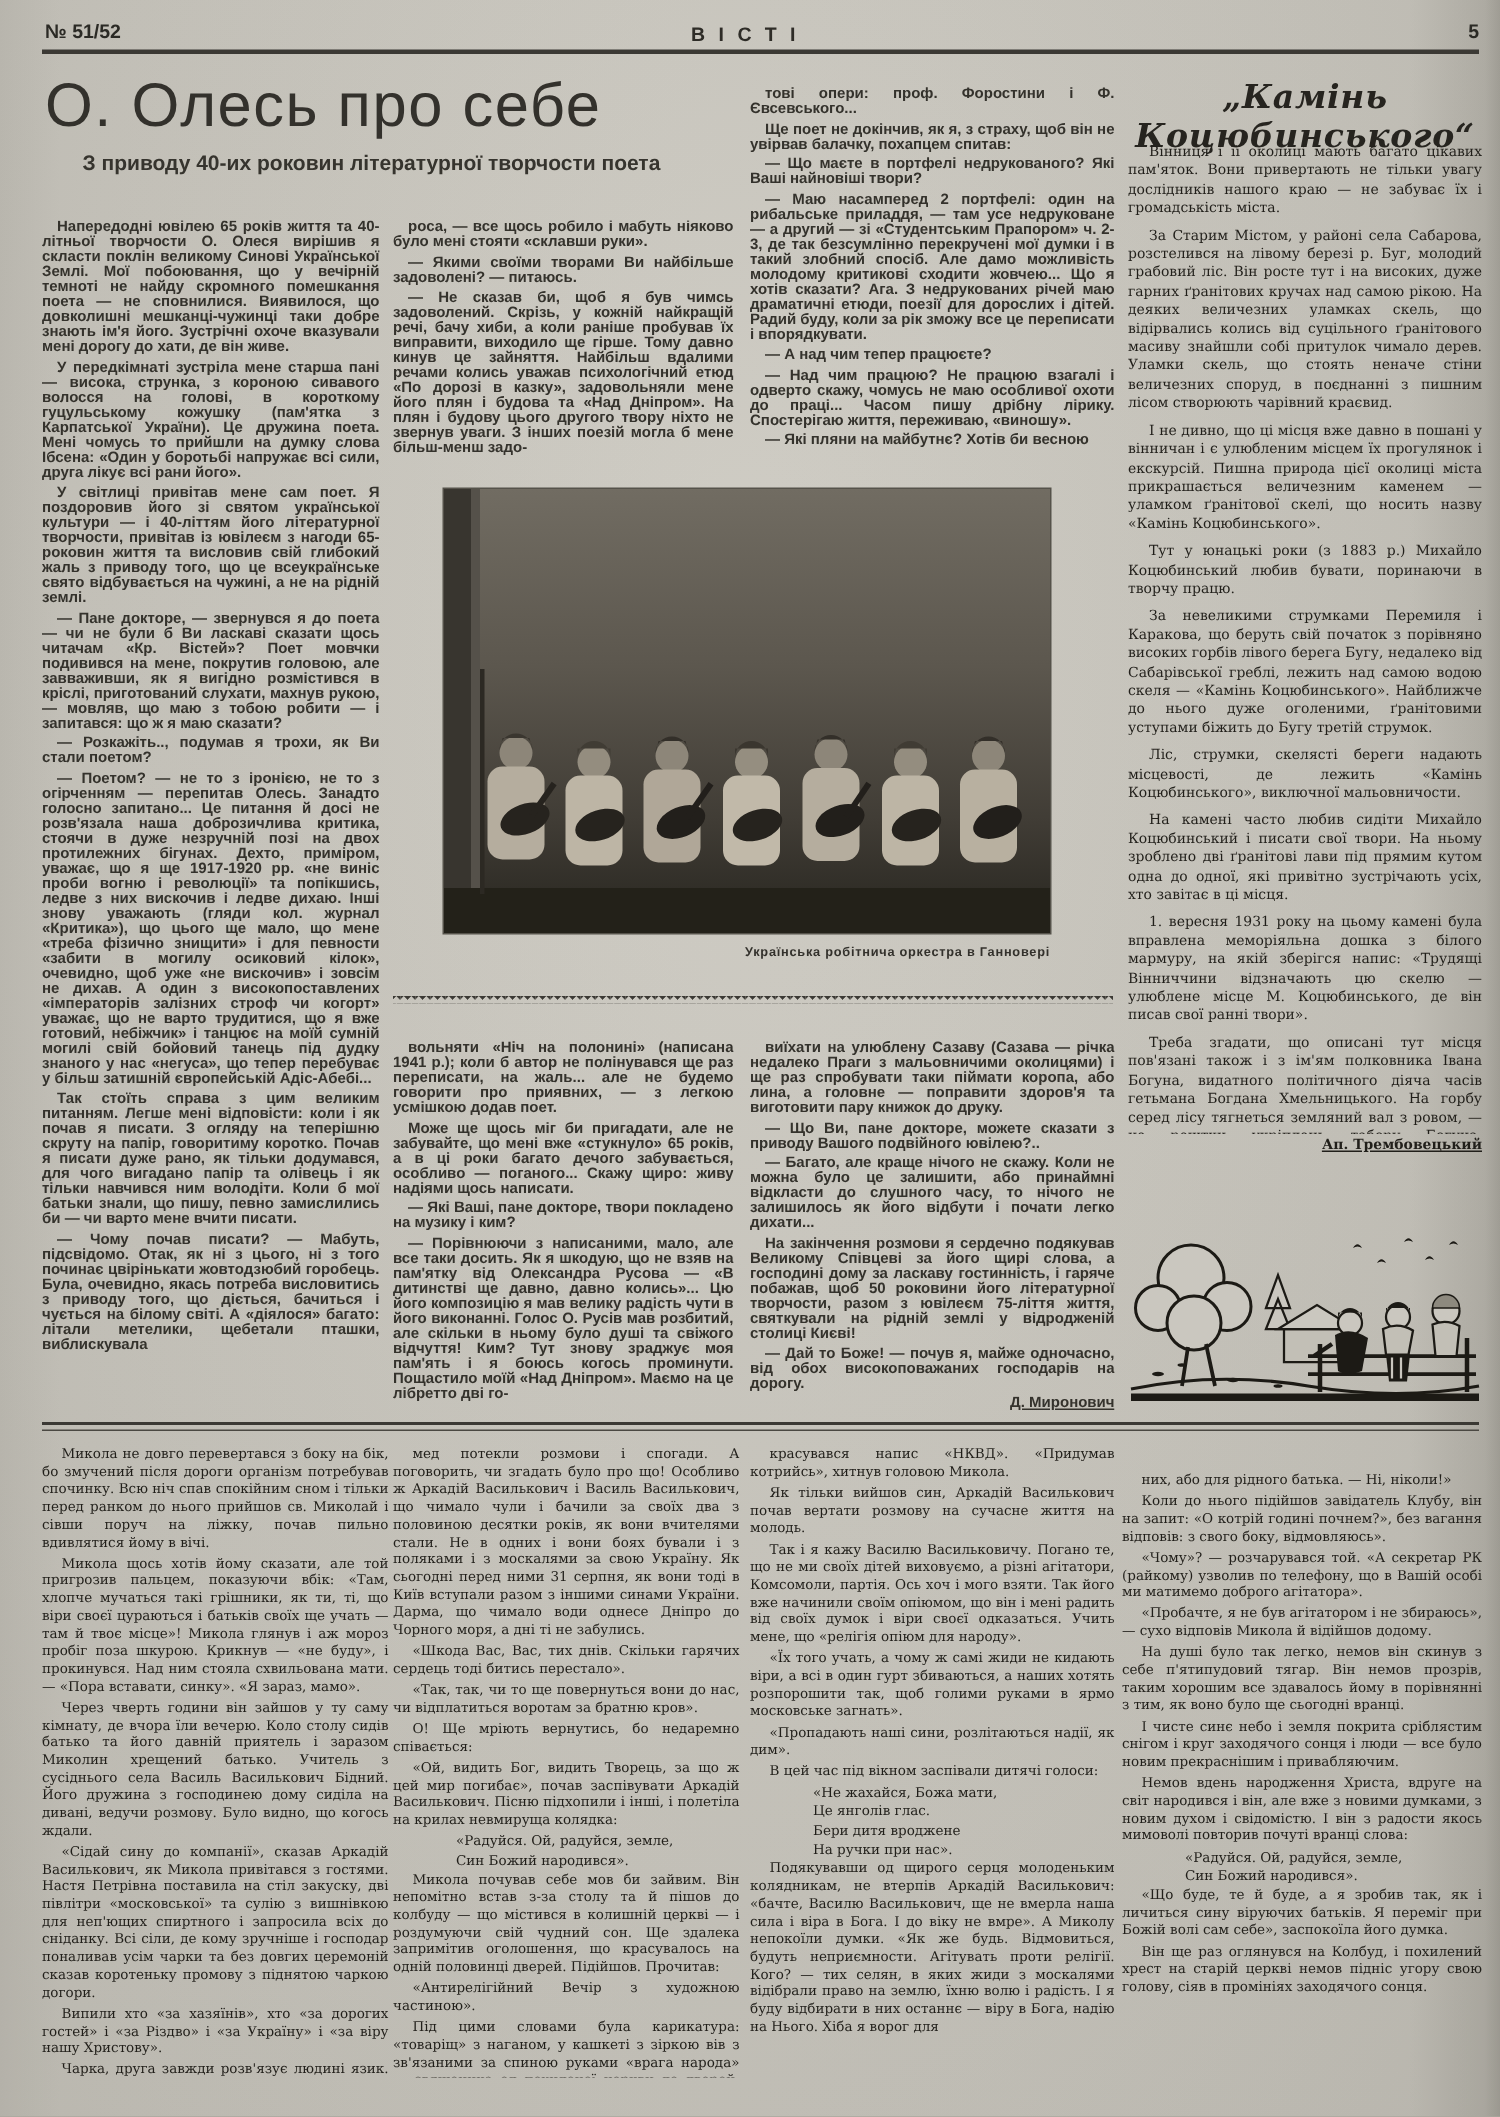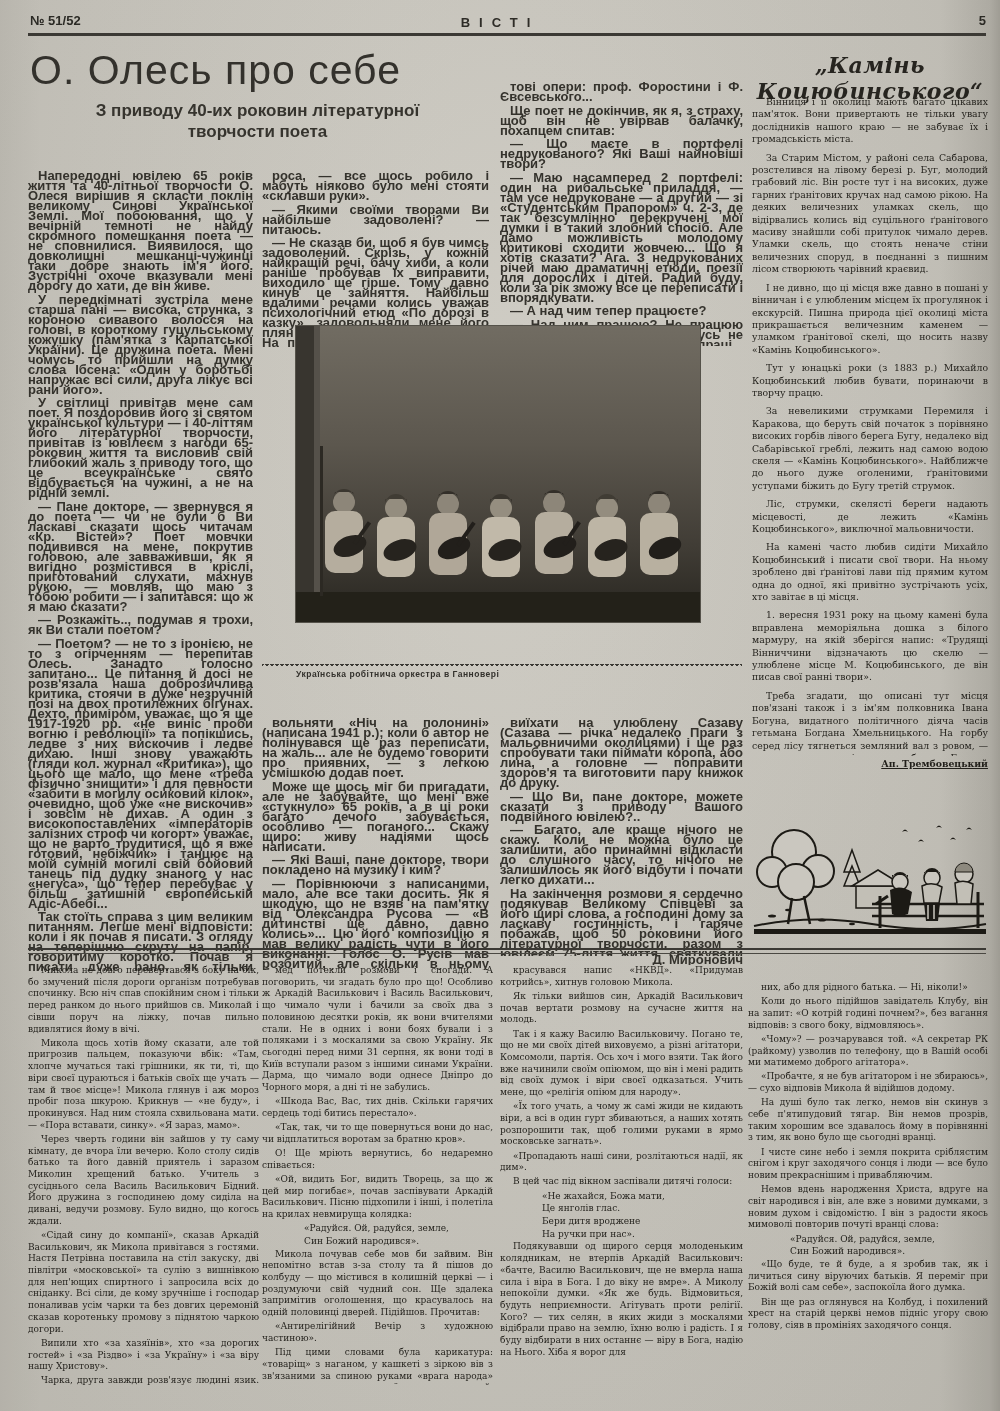--- a/index.html
+++ b/index.html
@@ -18,7 +18,7 @@
   .masthead{letter-spacing:9px;font-size:13px;text-align:center;font-weight:bold;}
   .rule{background:#3b3934;}
   
-  .sans{font-size:13px;line-height:10px;text-align:justify;font-weight:bold;color:#34322c;overflow:hidden;margin-top:24px;}
+  .sans{font-size:10px;line-height:10px;text-align:justify;font-weight:bold;color:#34322c;overflow:hidden;}
   .sans p{margin:0 0 3.5px;text-indent:10px;}
   
   .headline{font-size:41px;font-weight:normal;letter-spacing:1px;color:#33312c;text-align:left;line-height:1;}

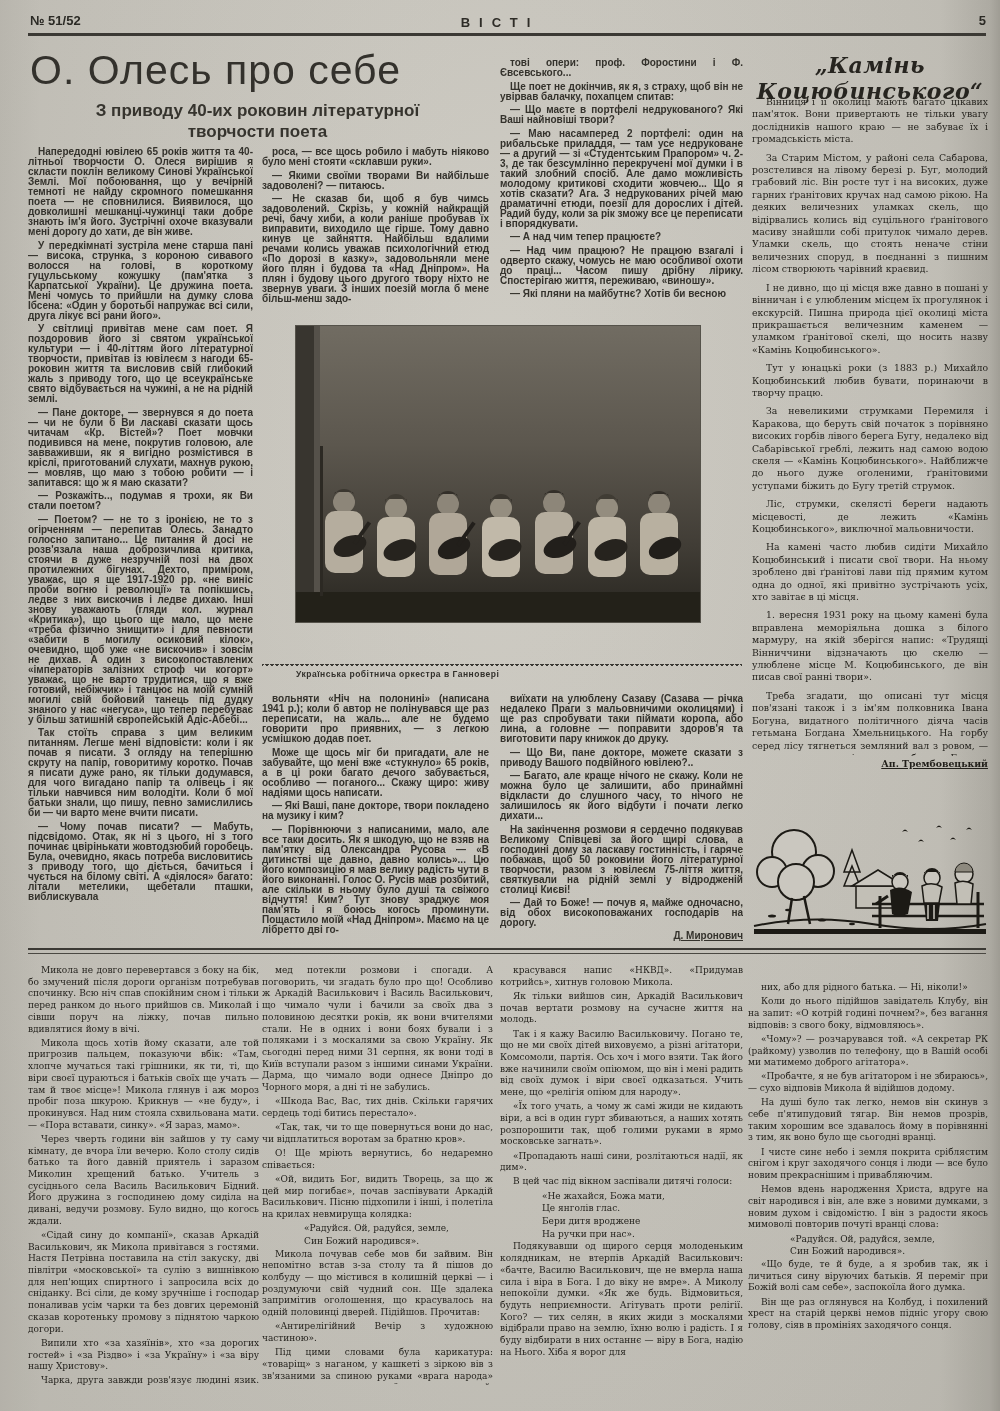--- a/index.html
+++ b/index.html
@@ -22,7 +22,7 @@
   .sans p{margin:0 0 3.5px;text-indent:10px;}
   
   .headline{font-size:41px;font-weight:normal;letter-spacing:1px;color:#33312c;text-align:left;line-height:1;}
-  .subhead{font-size:17px;font-weight:bold;color:#36342e;text-align:center;line-height:1.25;}
+  .subhead{font-size:14px;font-weight:bold;color:#36342e;text-align:left;line-height:1.25;}
   
   .serif{font-family:"DejaVu Serif","Liberation Serif",serif;font-size:9.3px;line-height:12.4px;
          text-align:justify;color:#211f1a;overflow:hidden;}

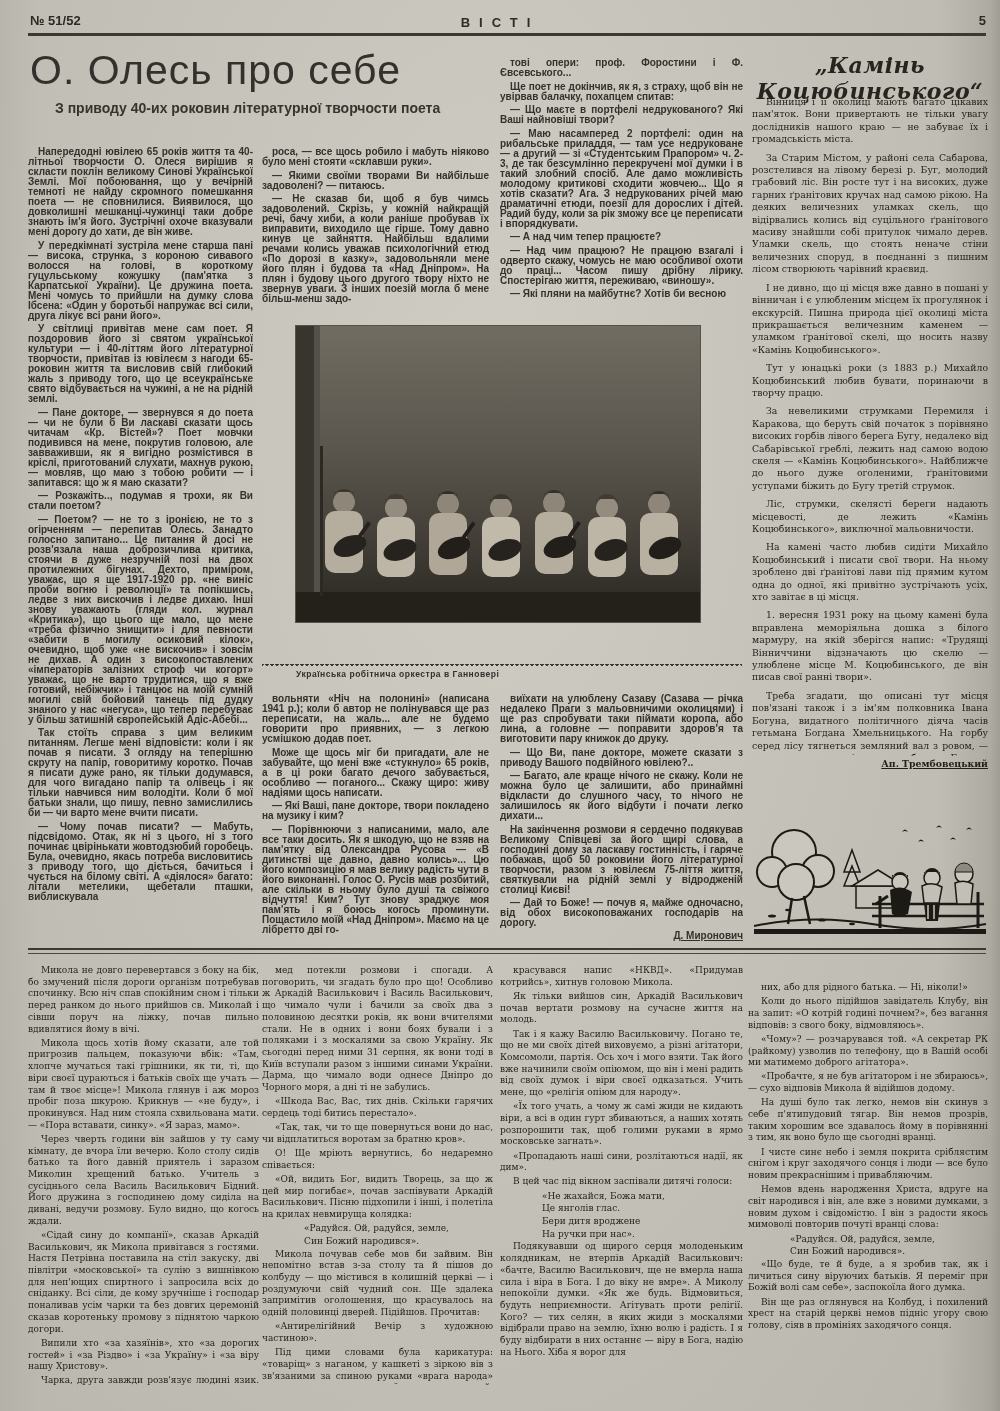--- a/index.html
+++ b/index.html
@@ -33,7 +33,7 @@
                text-align:center;color:#26241f;letter-spacing:.5px;font-style:italic;}
   .byline{font-weight:bold;text-align:right;text-decoration:underline;}
   .verse p{text-indent:0;margin:0 0 1px;padding-left:42px;text-align:left;}
-  .caption{font-size:8.5px;font-weight:bold;text-align:left;color:#33312c;letter-spacing:.5px;margin-top:40px;}
+  .caption{font-size:8.5px;font-weight:bold;text-align:right;color:#33312c;letter-spacing:.5px;}
   
   .wavy{height:5px;
     background:

